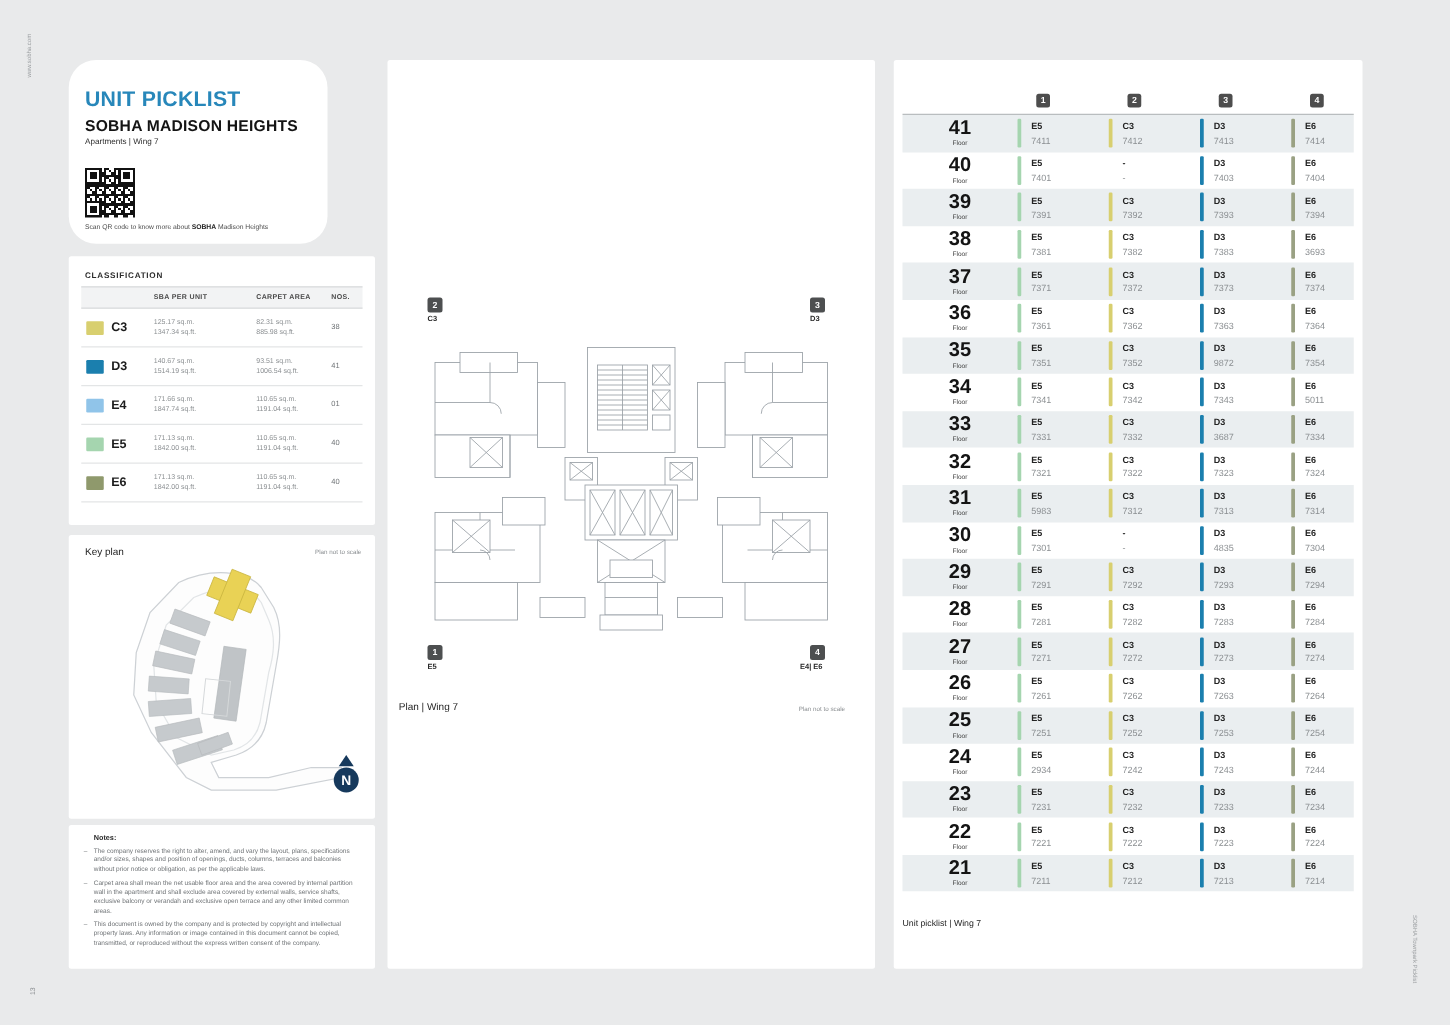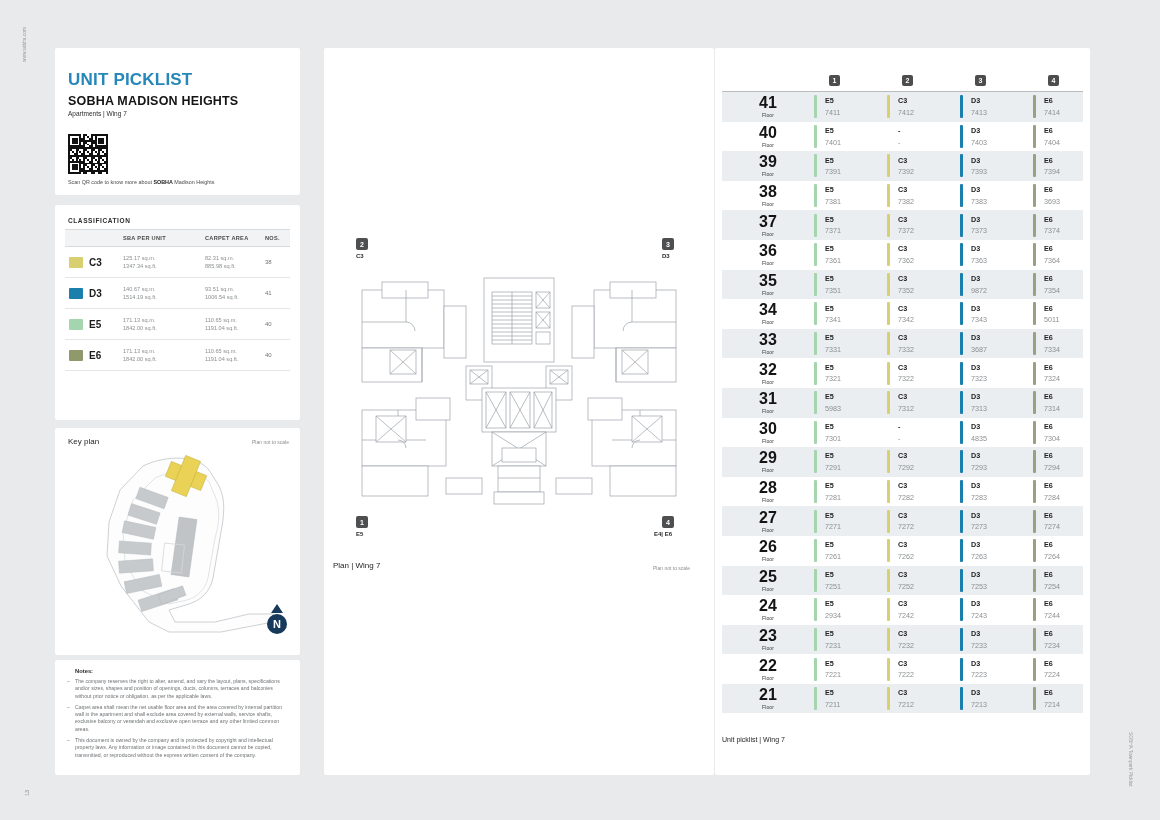--- a/index.html
+++ b/index.html
@@ -7,7 +7,7 @@
   .page{position:absolute;inset:0;}
   .card{position:absolute;background:#fff;border-radius:2px;}
   
-  #card-title{left:55px;top:48px;width:245px;height:147px;}
+  #card-title{left:55px;top:48px;width:207px;height:147px;border-radius:22px;}
   .t-title{position:absolute;left:13px;top:22px;font-size:17px;font-weight:bold;color:#2787ba;letter-spacing:.2px;}
   .t-project{position:absolute;left:13px;top:46px;font-size:12.5px;font-weight:bold;color:#141414;letter-spacing:.2px;}
   .t-sub{position:absolute;left:13px;top:62px;font-size:6.5px;color:#2b2b2b;}

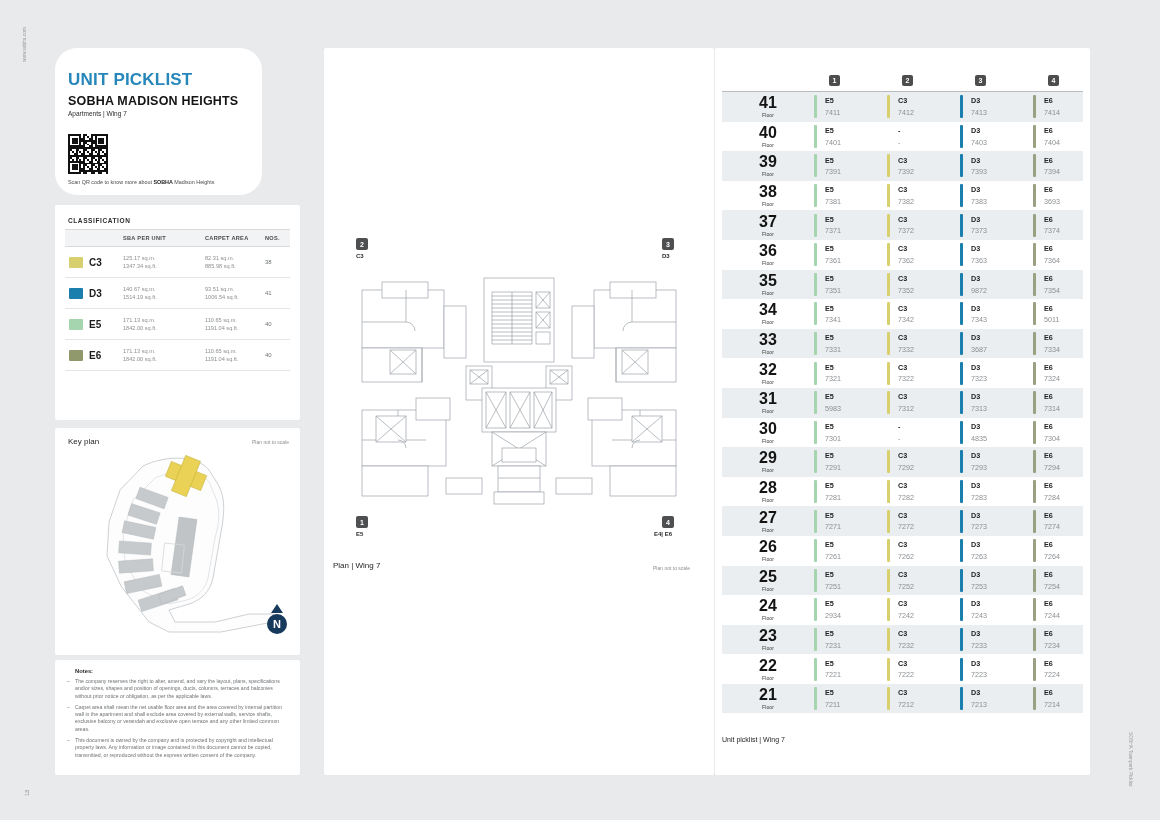--- a/index.html
+++ b/index.html
@@ -410,6 +410,15 @@
           </div>
           <div class="cl-row">
             <span class="c-sw">
+              <span class="swatch" style="background:#90c4e9"></span>
+              <span class="code">E4</span>
+            </span>
+            <span class="c-sba two">171.66 sq.m.<br>1847.74 sq.ft.</span>
+            <span class="c-car two">110.65 sq.m.<br>1191.04 sq.ft.</span>
+            <span class="c-nos nosv">01</span>
+          </div>
+          <div class="cl-row">
+            <span class="c-sw">
               <span class="swatch" style="background:#a5d5af"></span>
               <span class="code">E5</span>
             </span>

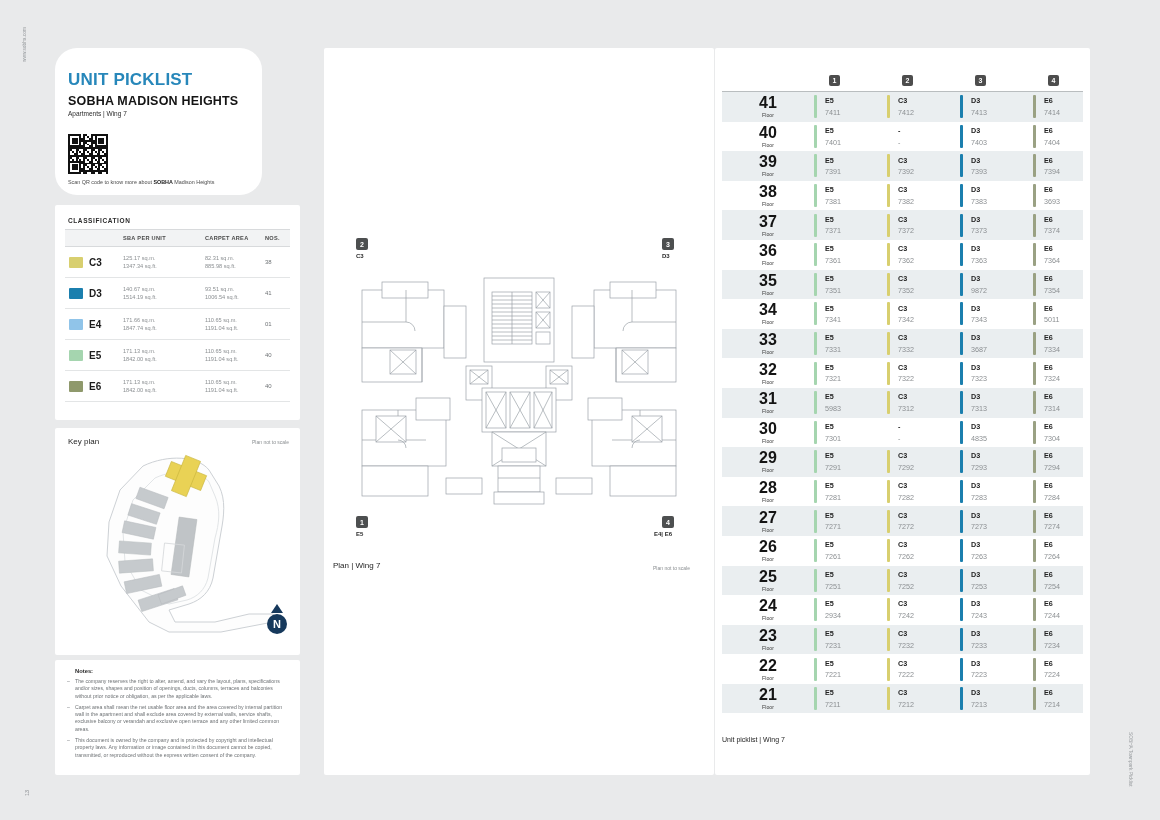--- a/index.html
+++ b/index.html
@@ -43,7 +43,7 @@
   .n-dash{font-size:5.2px;color:#6e7275;width:8px;flex:0 0 auto;}
   .n-txt{font-size:5.2px;color:#6e7275;line-height:1.4;}
   
-  #card-plan{left:310px;top:48px;width:390px;height:727px;margin-left:14px;}
+  #card-plan{left:310px;top:48px;width:390px;height:727px;}
   .marker{position:absolute;width:12px;height:12px;background:#4d4f50;border-radius:2px;color:#fff;font-size:7px;font-weight:bold;display:flex;align-items:center;justify-content:center;}
   .marker-label{position:absolute;font-size:6px;font-weight:bold;color:#2a2a2a;}
   .plan-caption{position:absolute;left:9px;top:513px;font-size:8px;color:#1e1e1e;}

